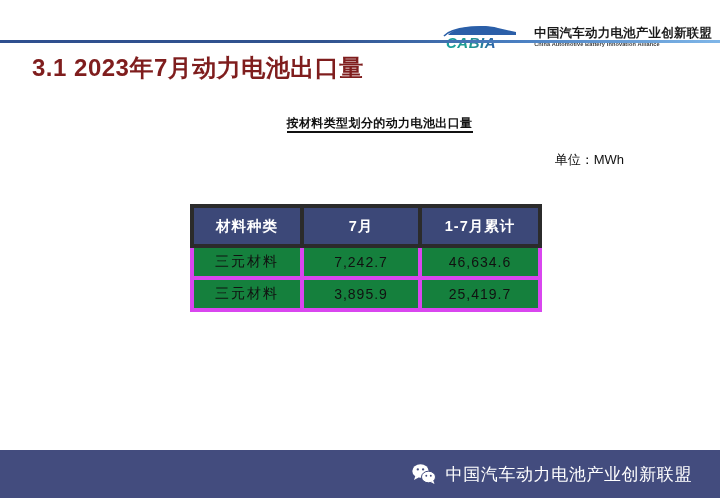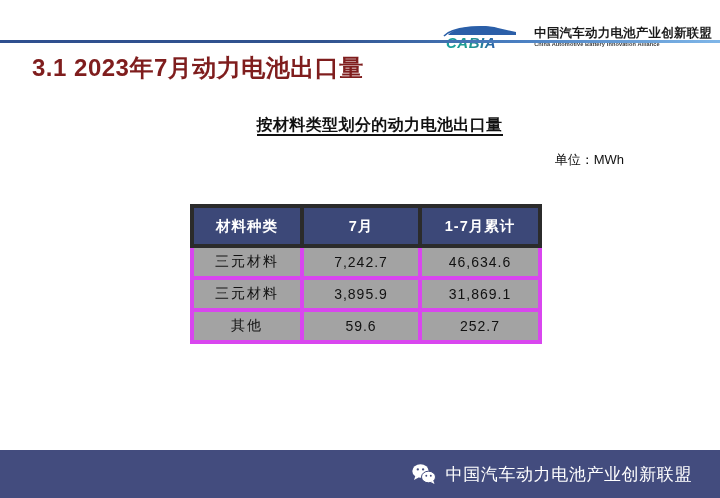--- a/index.html
+++ b/index.html
@@ -95,7 +95,7 @@
     top: 115px;
     width: 720px;
     text-align: center;
-    font-size: 16px;
+    font-size: 12px;
     font-weight: bold;
     color: #111111;
     letter-spacing: 0.4px;

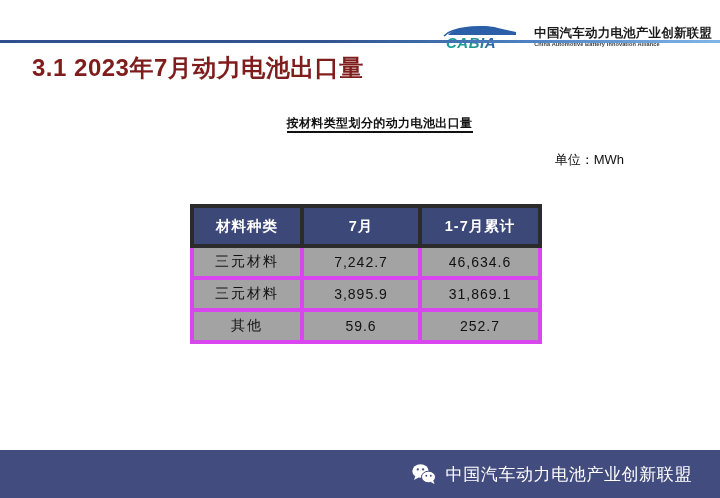--- a/index.html
+++ b/index.html
@@ -151,7 +151,7 @@
 
   table.data-table tbody td {
     height: 32px;
-    background: #a3a3a3;
+    background: #15803d;
     font-weight: normal;
     margin-left: 13px;
   }

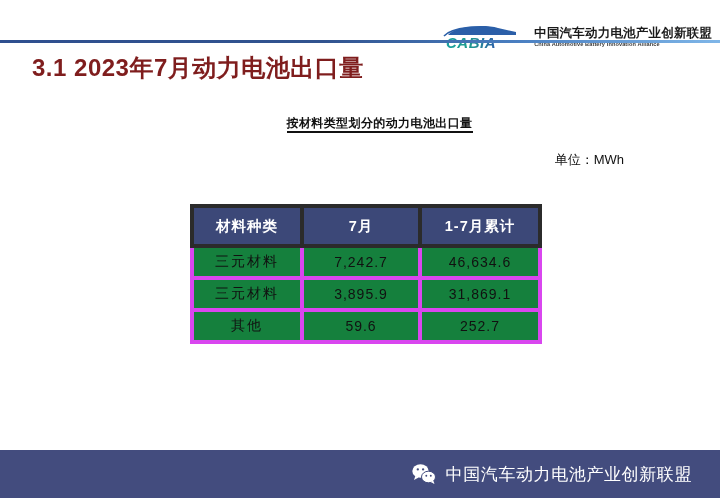--- a/index.html
+++ b/index.html
@@ -260,7 +260,7 @@
         <tr>
           <td class="cat">三元材料</td>
           <td>3,895.9</td>
-          <td>31,869.1</td>
+          <td>25,419.7</td>
         </tr>
         <tr>
           <td class="cat">其他</td>

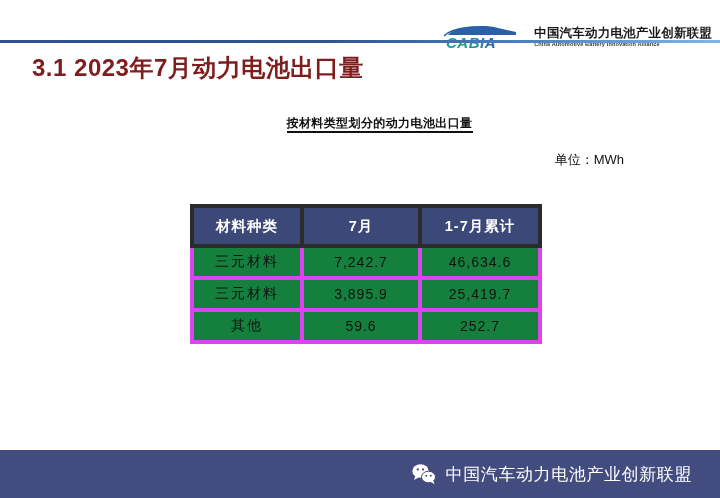--- a/index.html
+++ b/index.html
@@ -262,11 +262,6 @@
           <td>3,895.9</td>
           <td>25,419.7</td>
         </tr>
-        <tr>
-          <td class="cat">其他</td>
-          <td>59.6</td>
-          <td>252.7</td>
-        </tr>
       </tbody>
     </table>
   </div>

